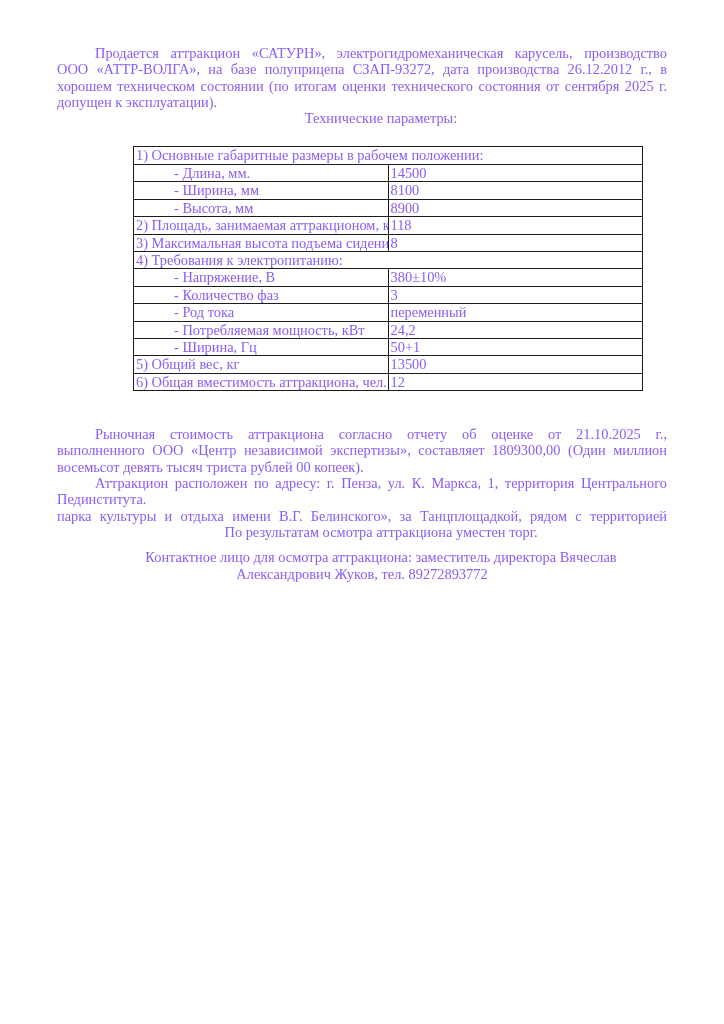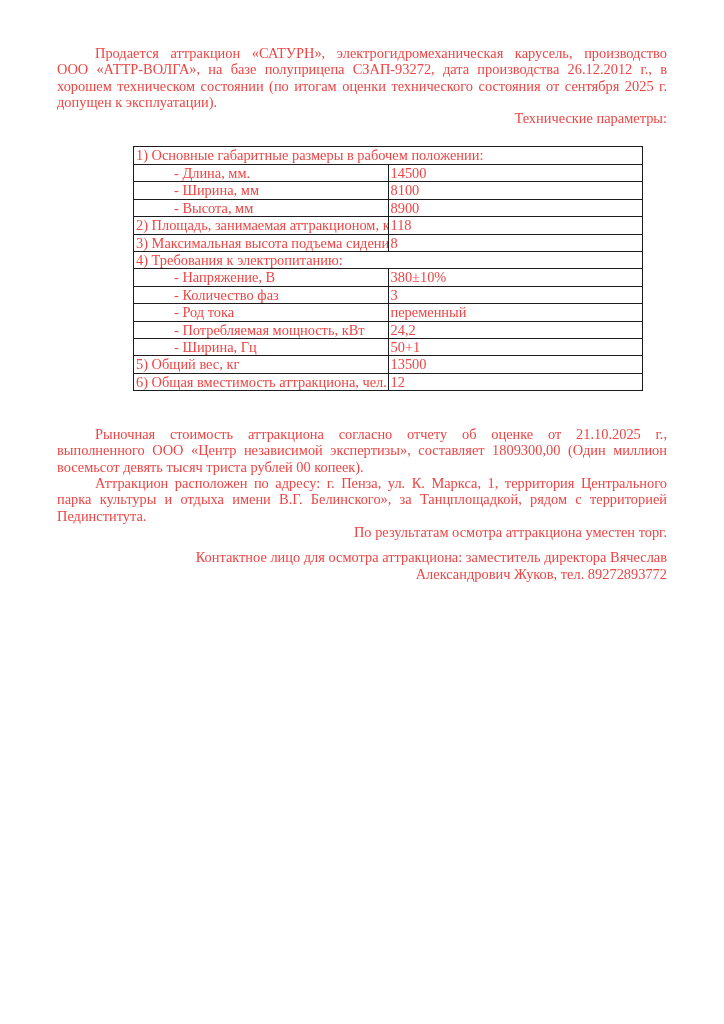--- a/index.html
+++ b/index.html
@@ -8,7 +8,7 @@
     width: 724px;
     height: 1024px;
     background: #ffffff;
-    color: #ef4444;
+    color: #8b5cf6;
     font-family: "Liberation Serif", "DejaVu Serif", serif;
     font-size: 14.4px;
     overflow: hidden;

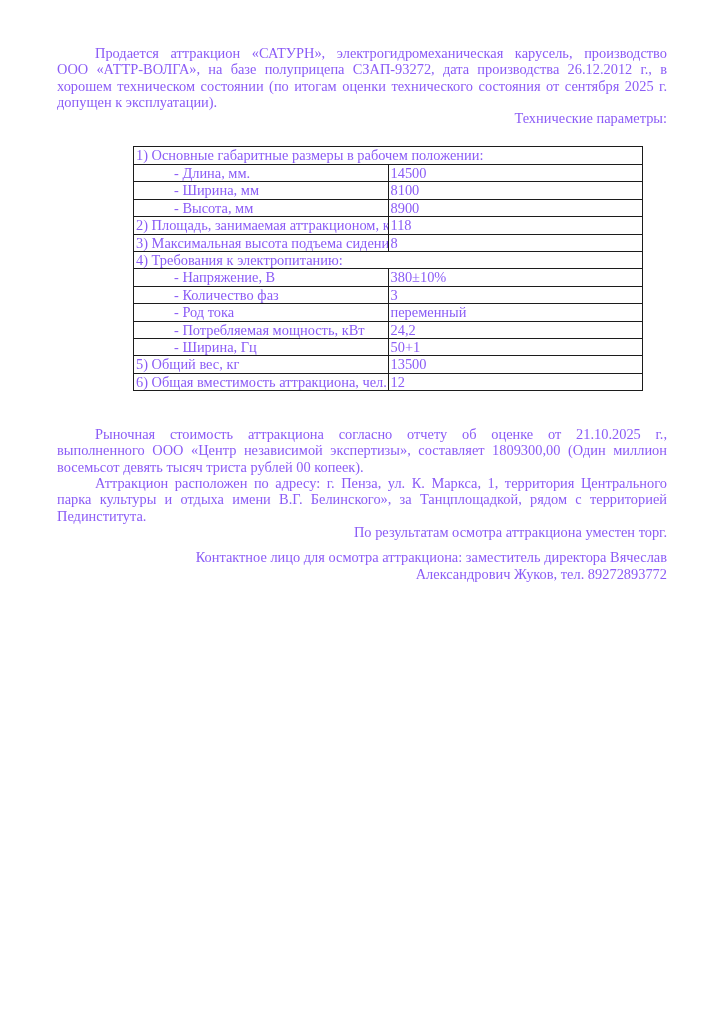--- a/index.html
+++ b/index.html
@@ -24,7 +24,7 @@
   }
   .line.first { text-indent: 38px; }
   .line.last { text-align-last: auto; }
-  .line.noj { text-align: right; text-align-last: auto; }
+  .line.noj { text-align: center; text-align-last: auto; }
 
   table.params {
     border-collapse: collapse;

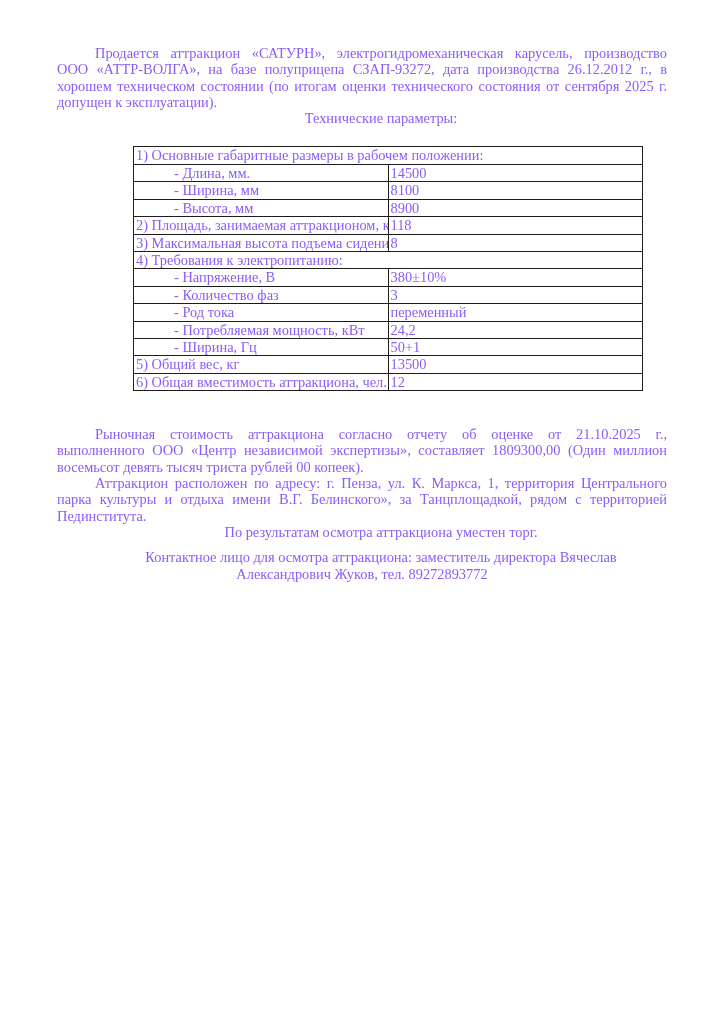--- a/index.html
+++ b/index.html
@@ -131,8 +131,8 @@
 
   <div class="para">
     <div class="line first">Аттракцион расположен по адресу: г. Пенза, ул. К. Маркса, 1, территория Центрального</div>
+    <div class="line last">Пединститута.</div>
     <div class="line">парка культуры и отдыха имени В.Г. Белинского», за Танцплощадкой, рядом с территорией</div>
-    <div class="line last">Пединститута.</div>
   </div>
 
   <div class="para">

